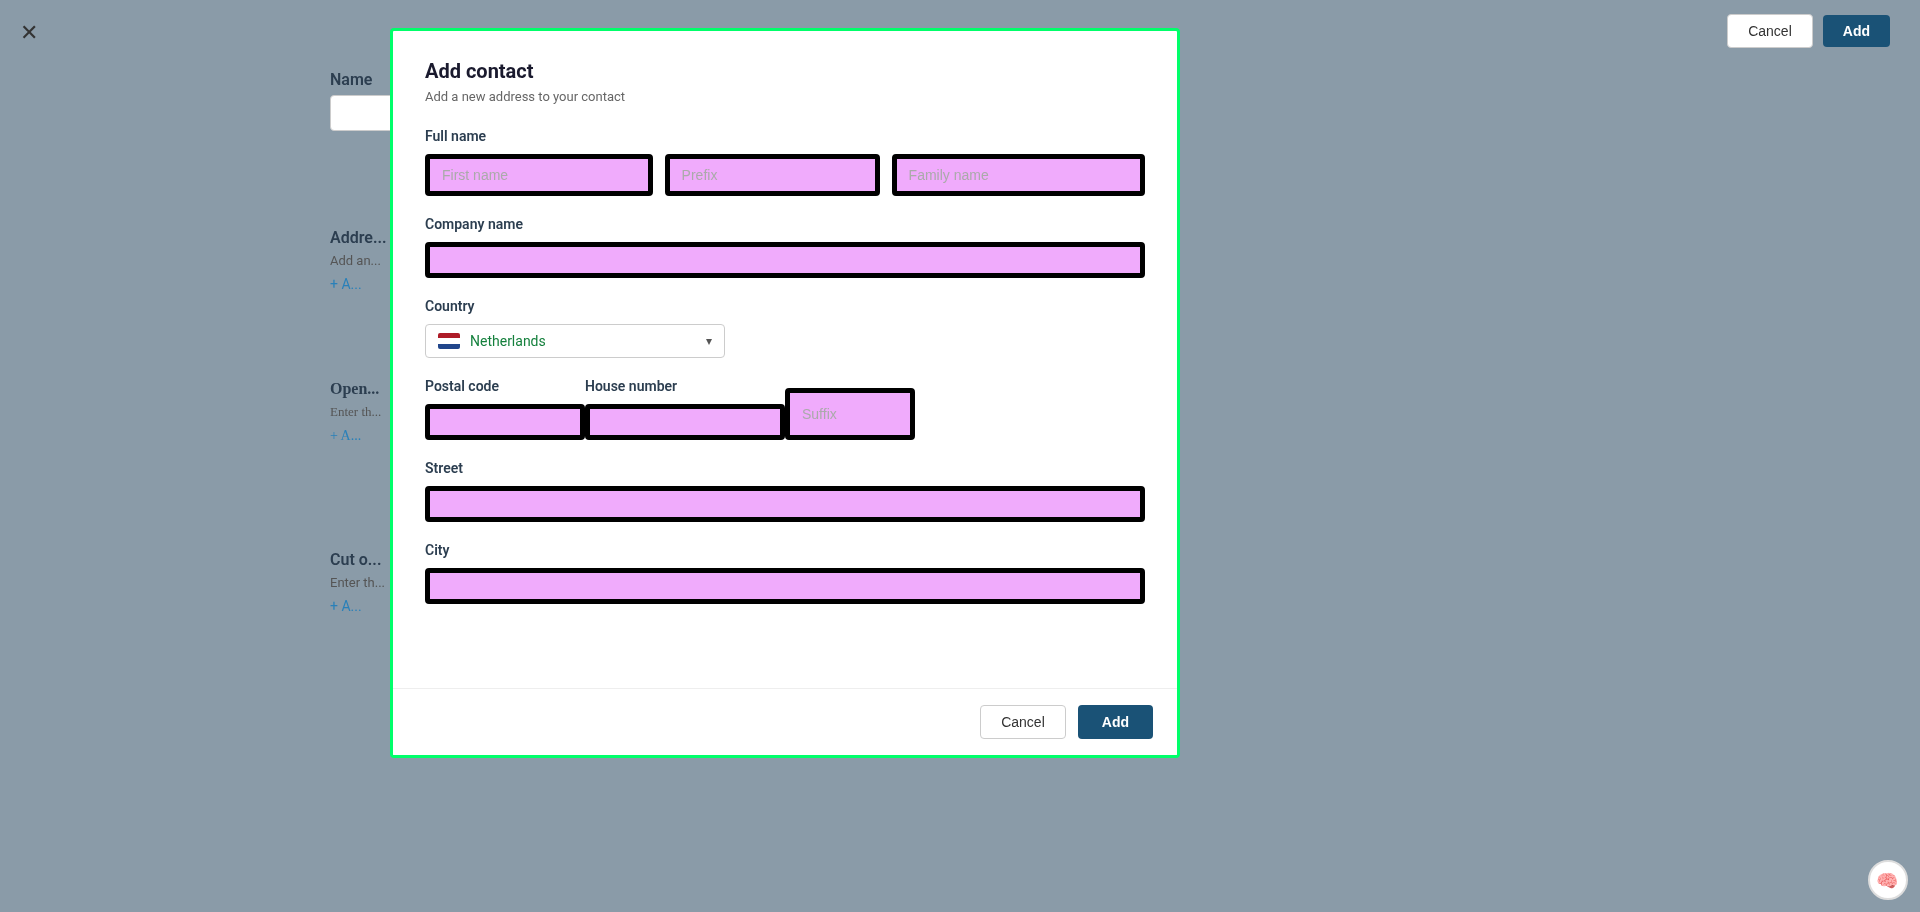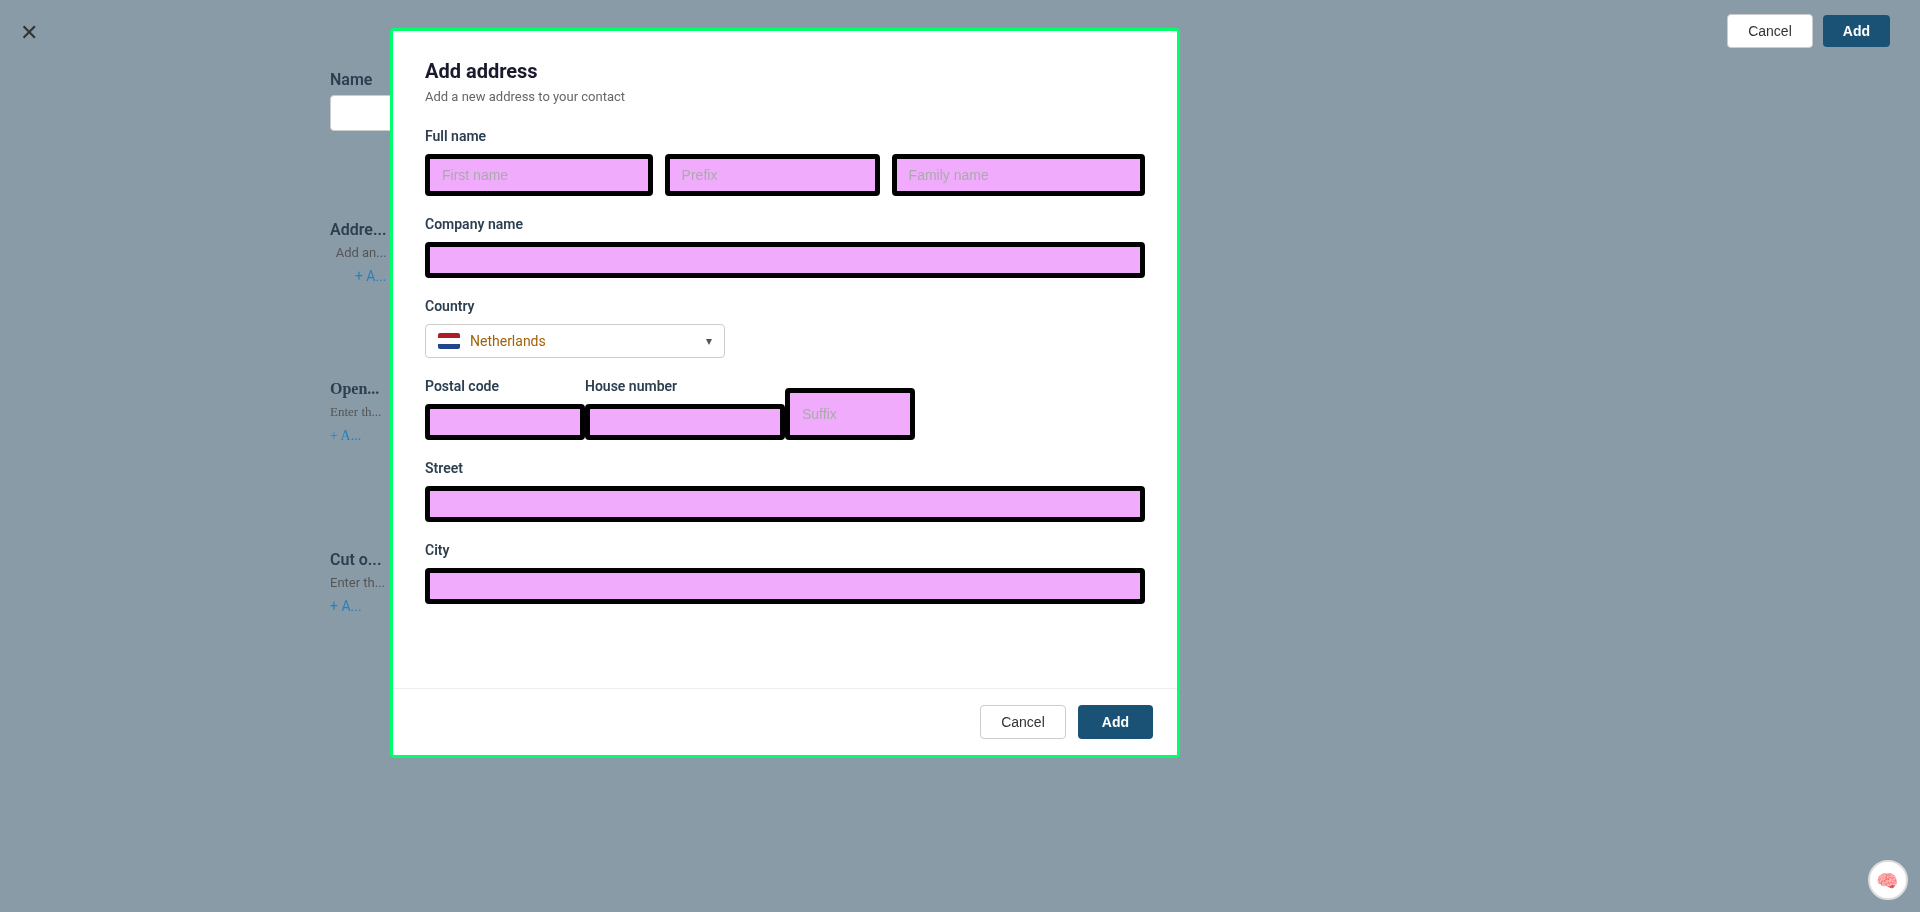--- a/index.html
+++ b/index.html
@@ -349,7 +349,7 @@
 <div class="dialog-container">
   <div class="dialog-scrollable">
 
-    <div class="dialog-title">Add address</div>
+    <div class="dialog-title">Add contact</div>
     <div class="dialog-subtitle">Add a new address to your contact</div>
 
     <div class="section-label">Full name</div>

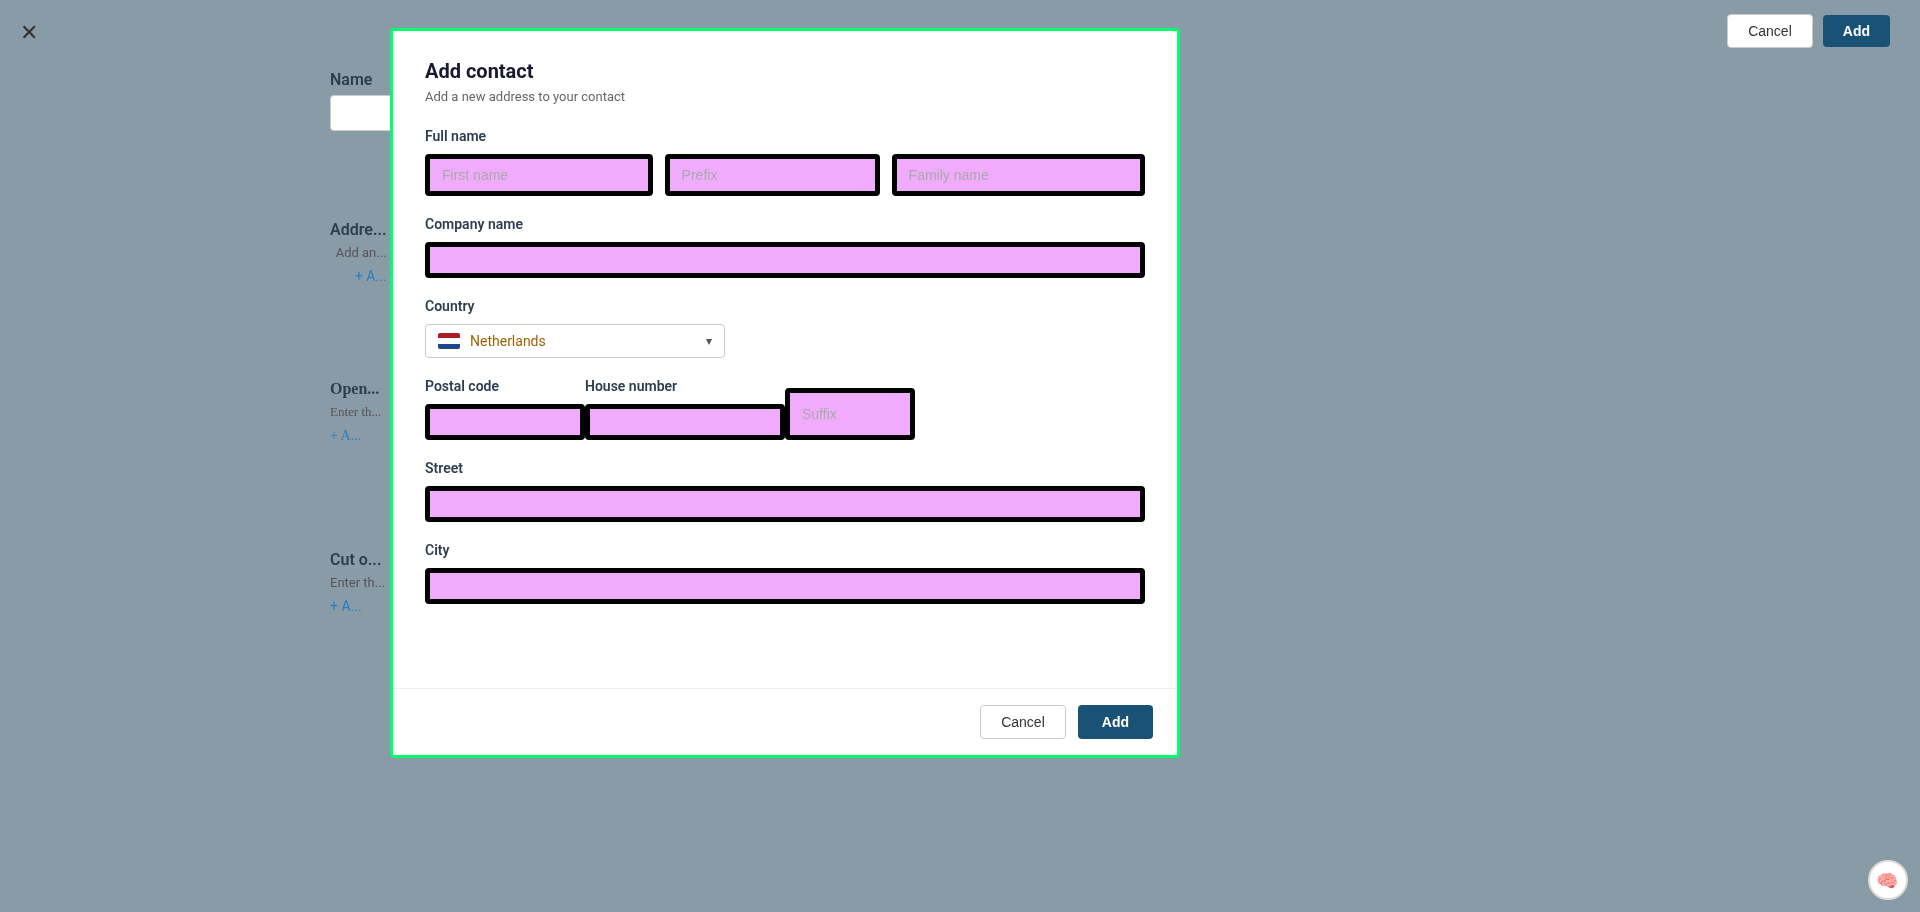--- a/index.html
+++ b/index.html
@@ -297,9 +297,8 @@
       left: 330px;
     }
     .bg-address-section {
-      top: 220px;
+      top: 228px;
       left: 330px;
-      text-align: right;
     }
     .bg-opening-section {
       top: 380px;

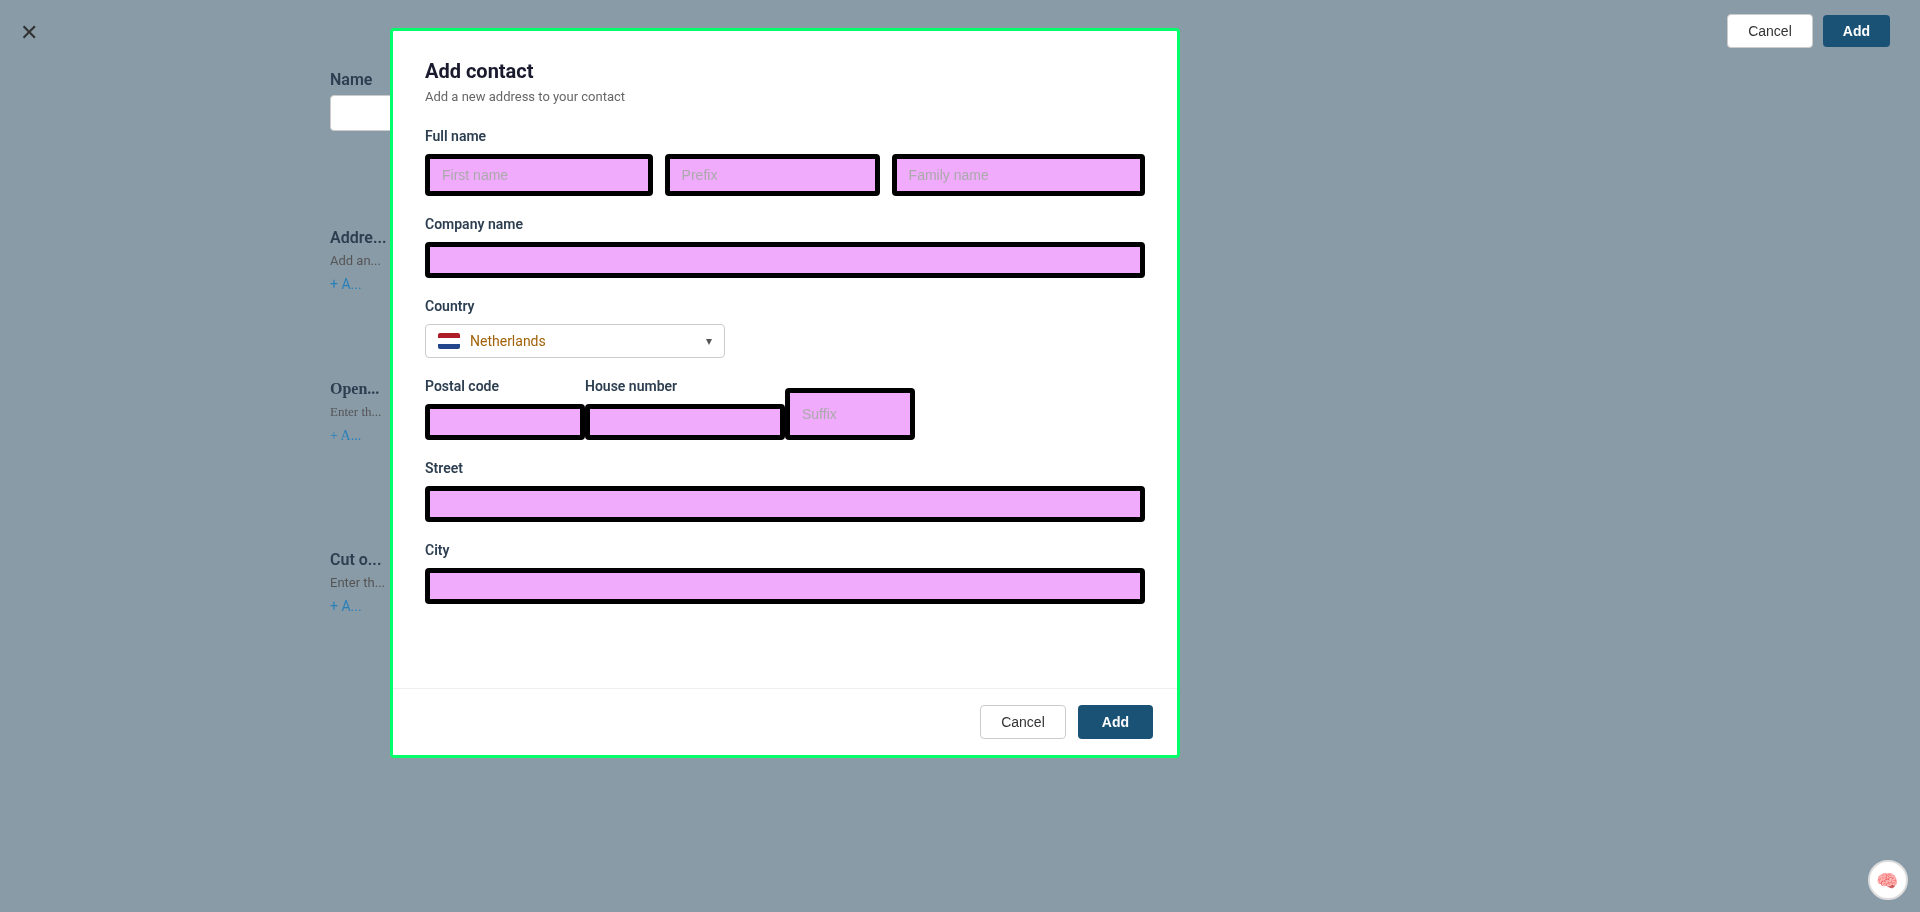--- a/index.html
+++ b/index.html
@@ -217,7 +217,7 @@
 
     .country-name {
       font-size: 14px;
-      color: #a16207;
+      color: #15803d;
     }
 
     .chevron-down {

